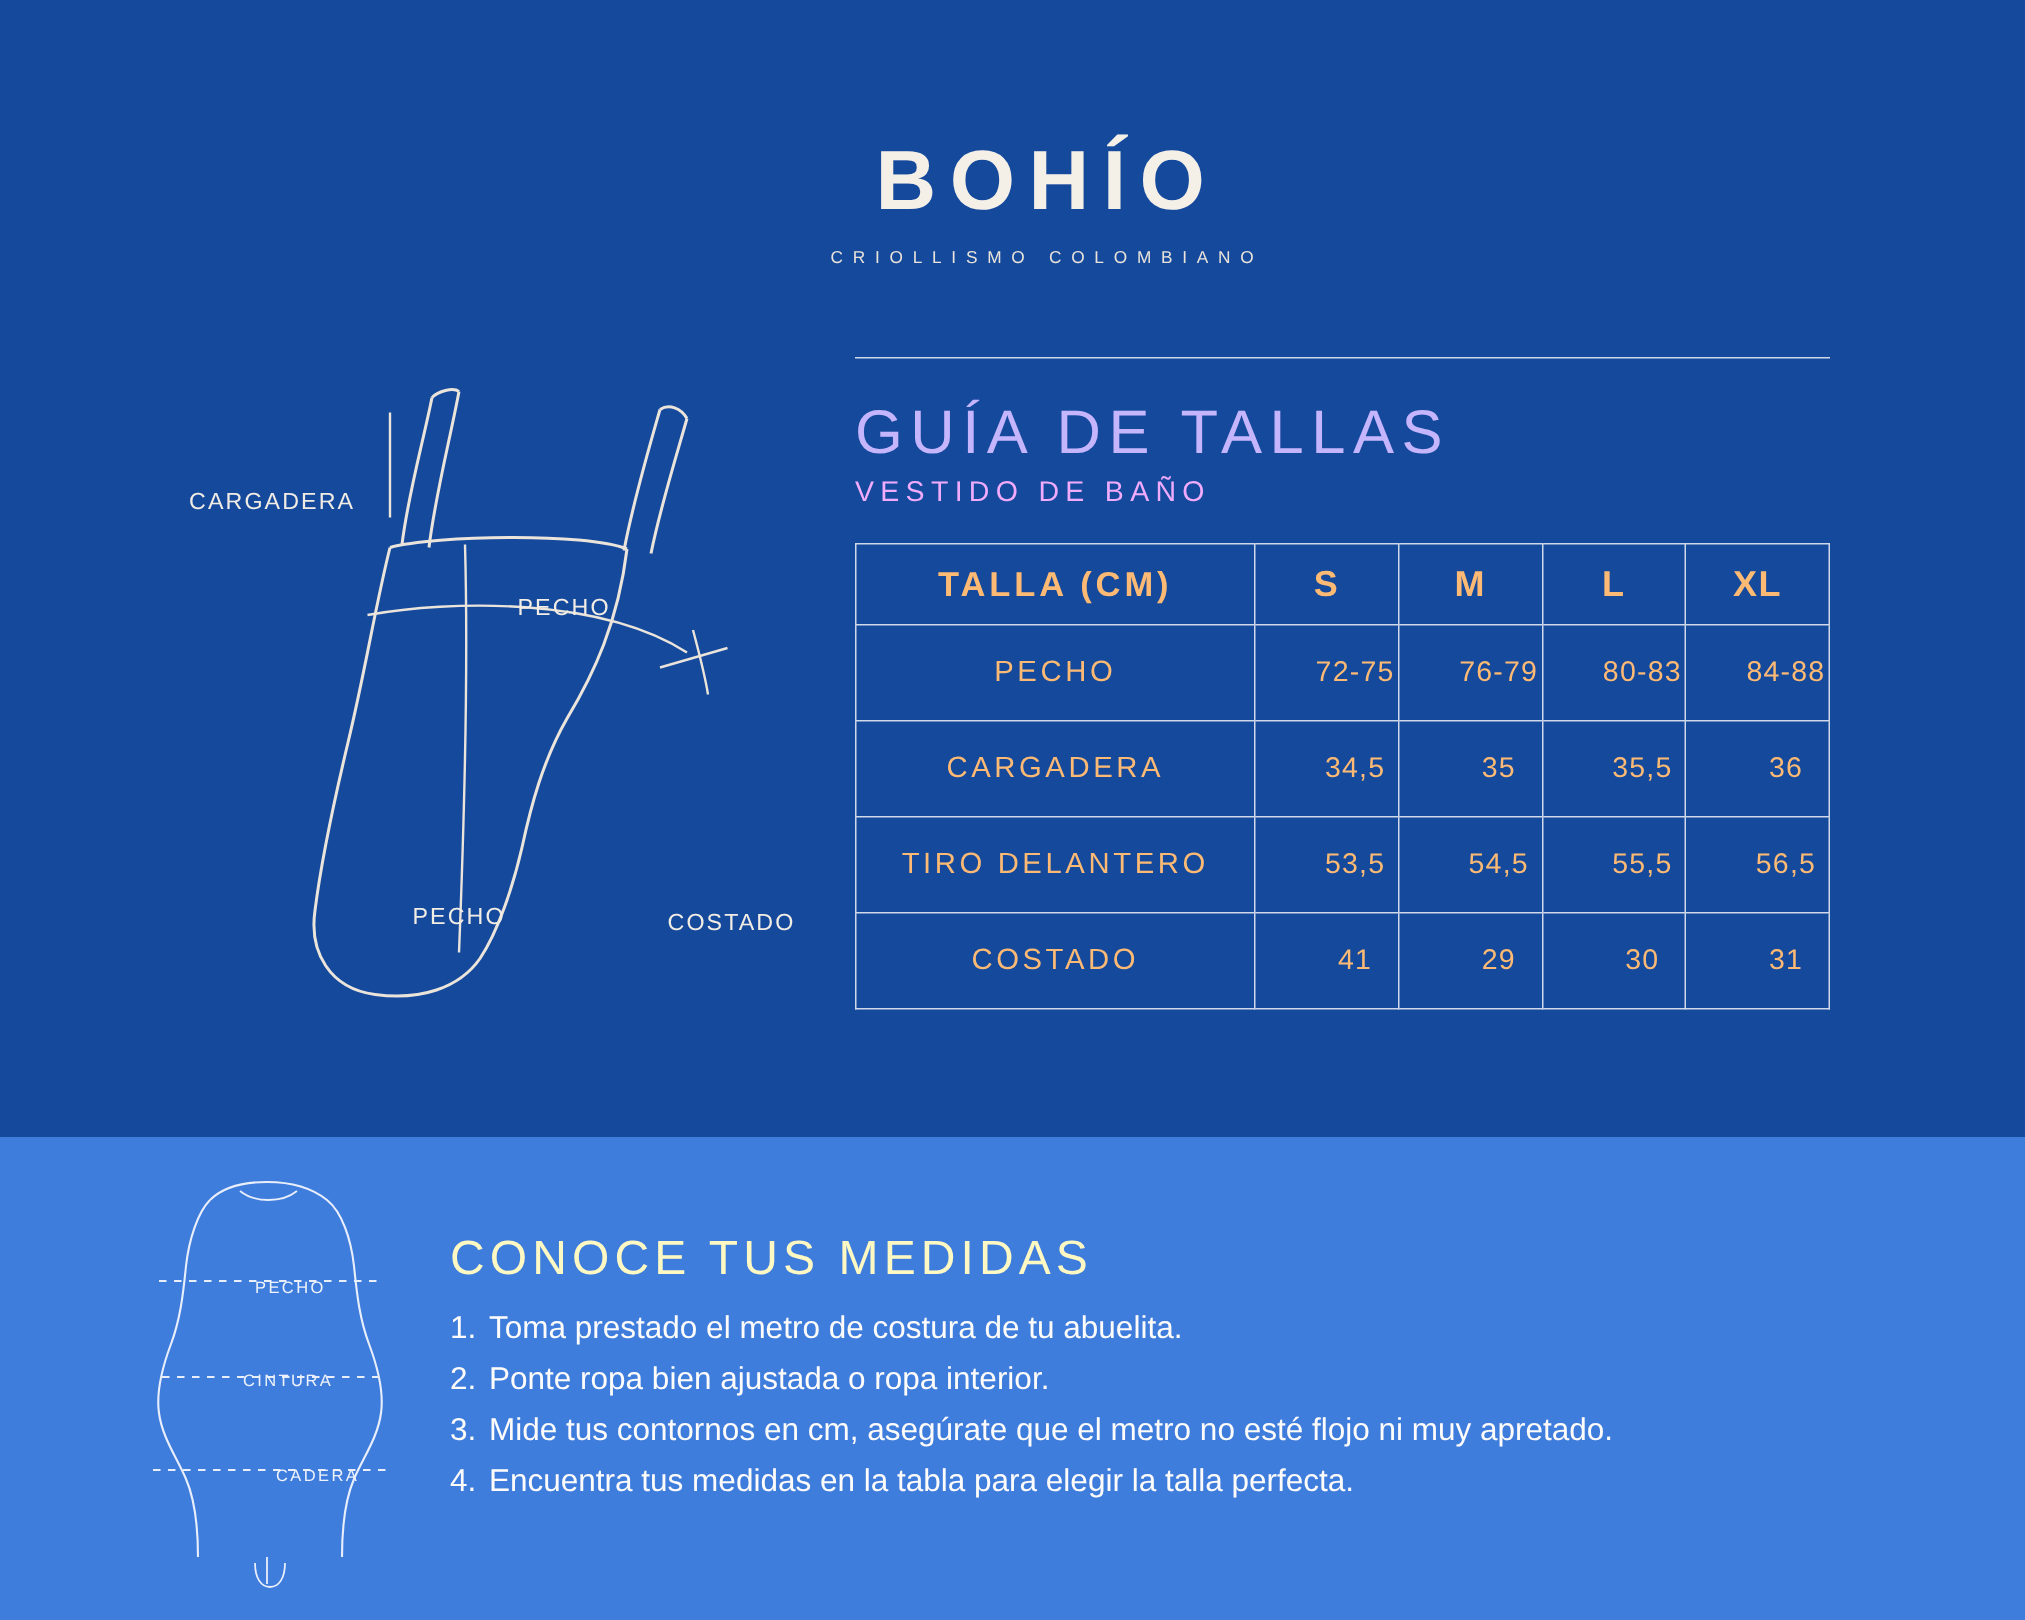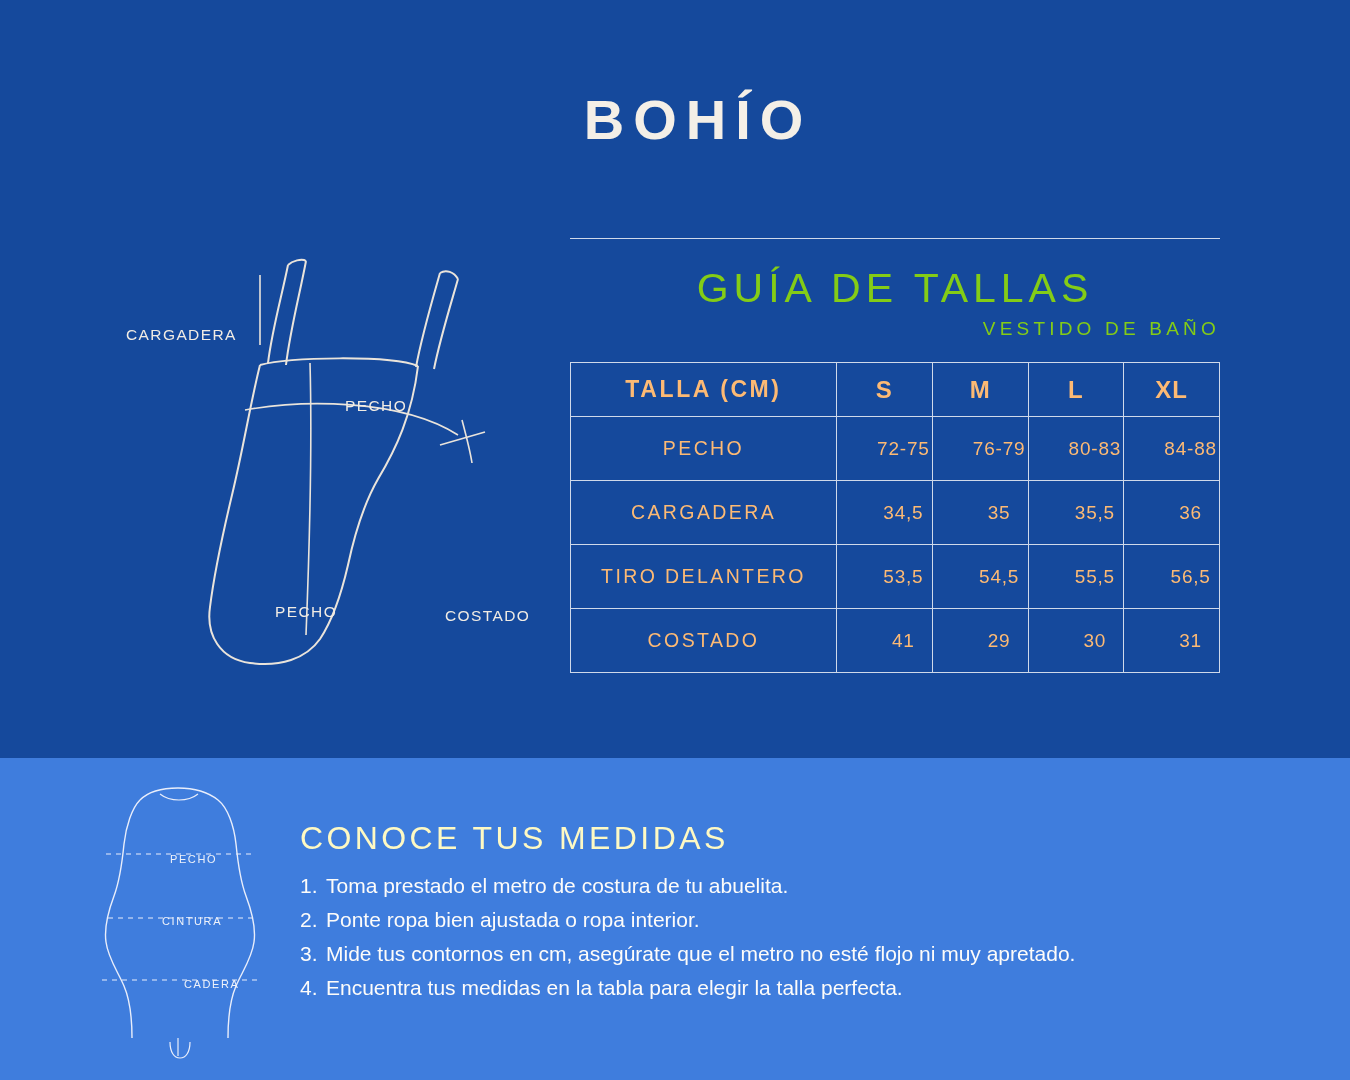--- a/index.html
+++ b/index.html
@@ -165,6 +165,7 @@
 
 <div class="brand">
   <div class="brand-name">BOHÍO</div>
+  <div class="brand-sub">CRIOLLISMO COLOMBIANO</div>
 </div>
 
 <div class="figure-suit">

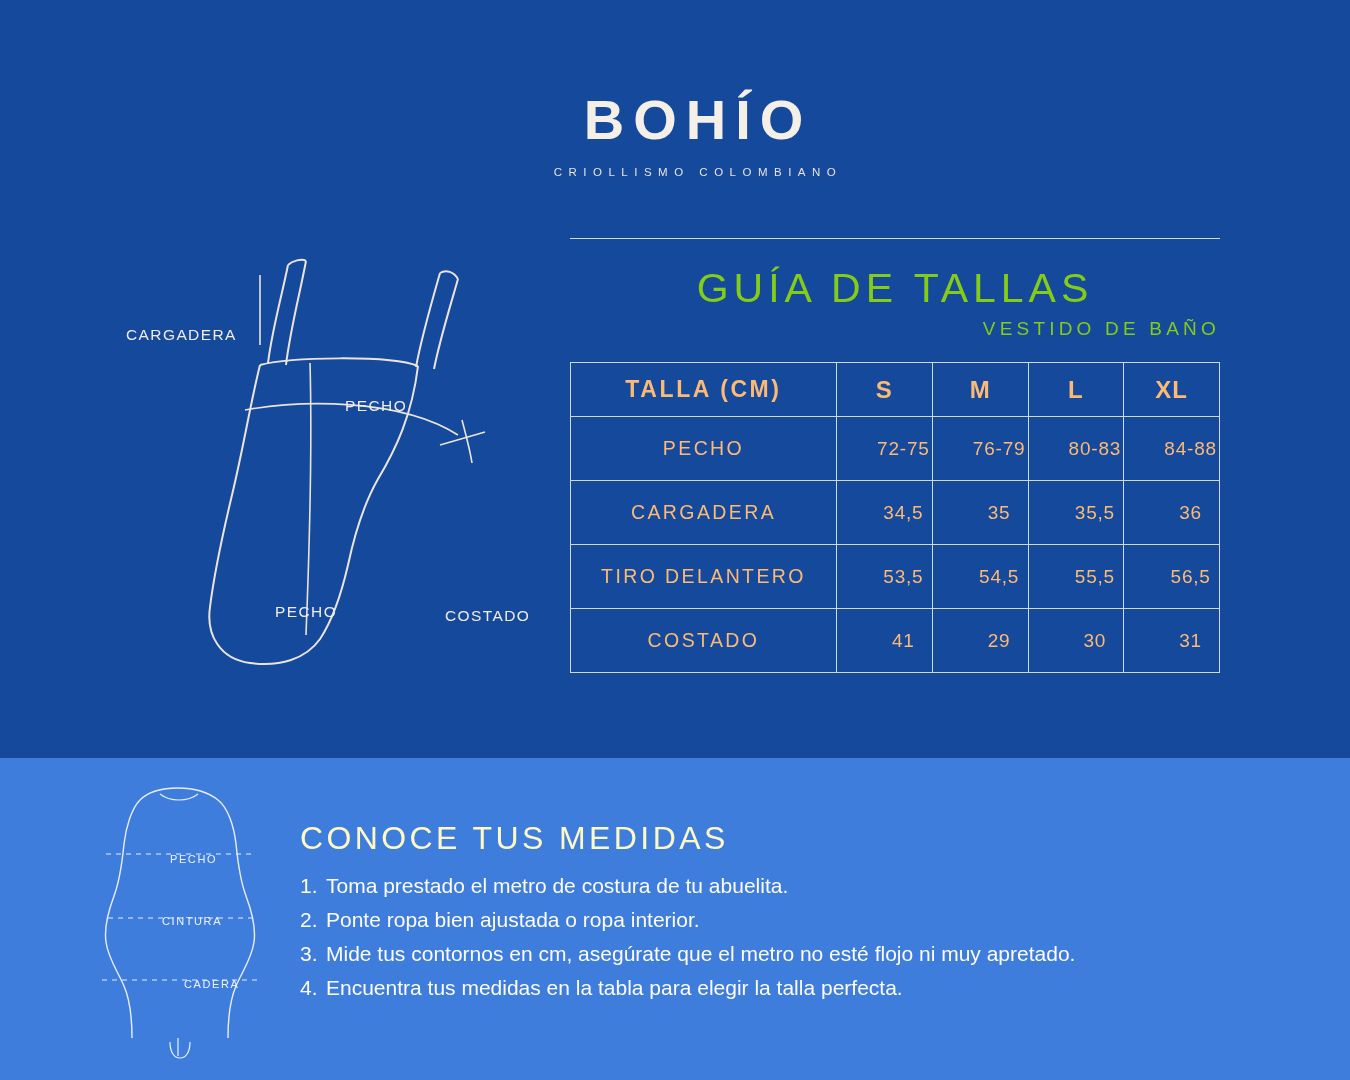--- a/index.html
+++ b/index.html
@@ -79,10 +79,9 @@
     width: 650px;
   }
   .tbl-title {
-    text-align: center;
     font-size: 41px;
     letter-spacing: 5px;
-    color: #84cc16;
+    color: #c4b5fd;
     padding-top: 26px;
     line-height: 1.15;
     font-weight: normal;

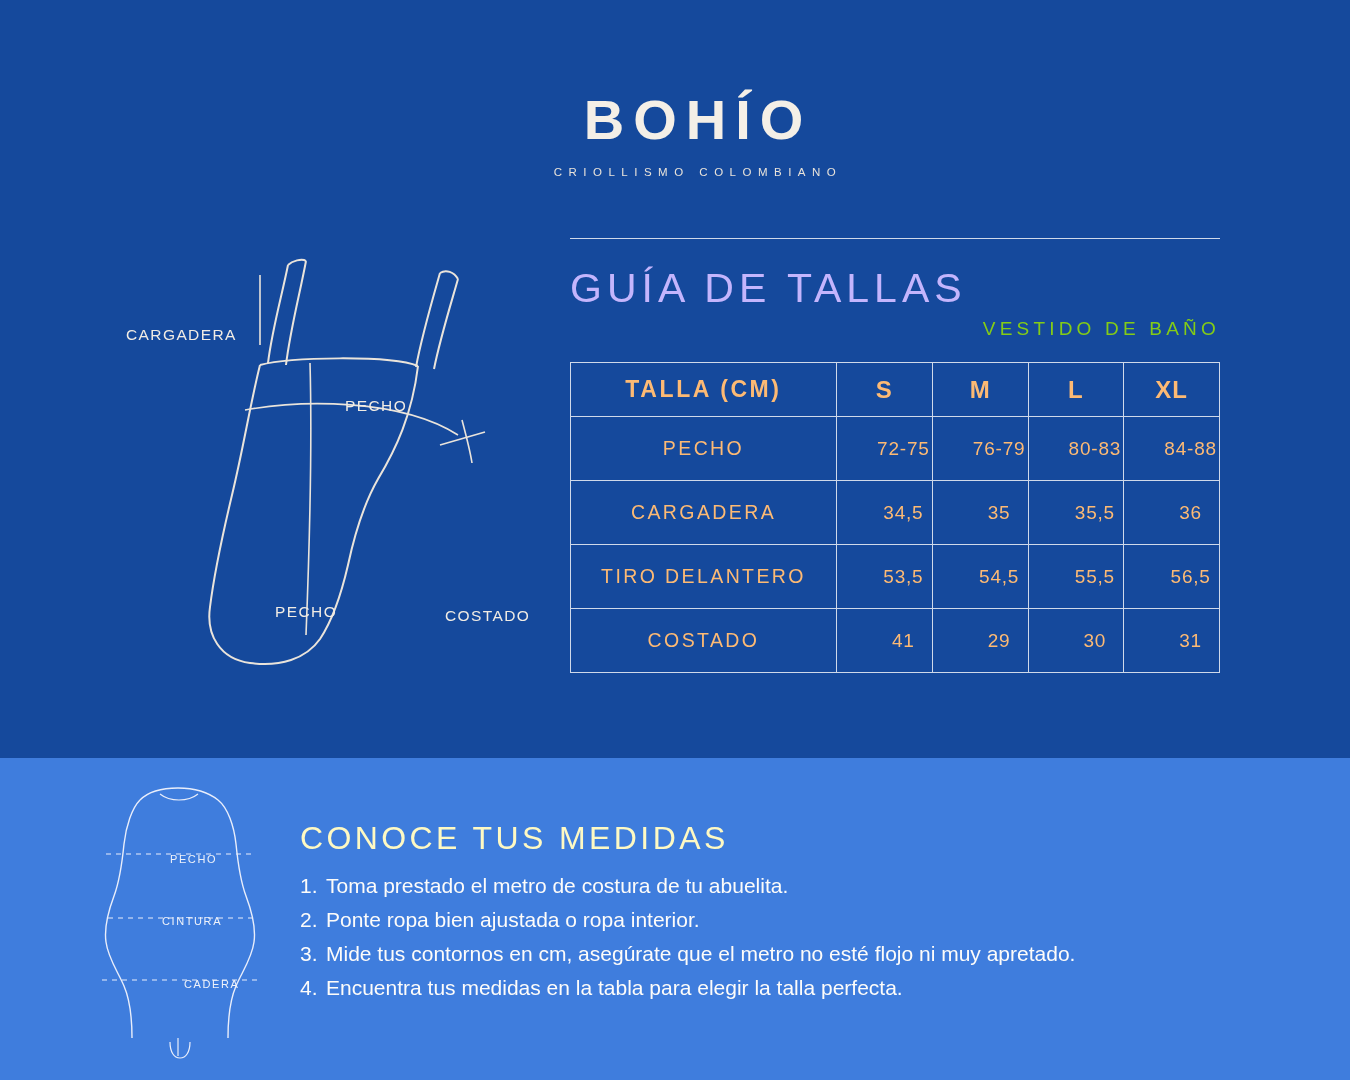--- a/index.html
+++ b/index.html
@@ -87,10 +87,10 @@
     font-weight: normal;
   }
   .tbl-subtitle {
-    text-align: right;
+    text-align: left;
     font-size: 19px;
     letter-spacing: 4.2px;
-    color: #84cc16;
+    color: #f0abfc;
     padding-top: 6px;
     padding-bottom: 22px;
   }

